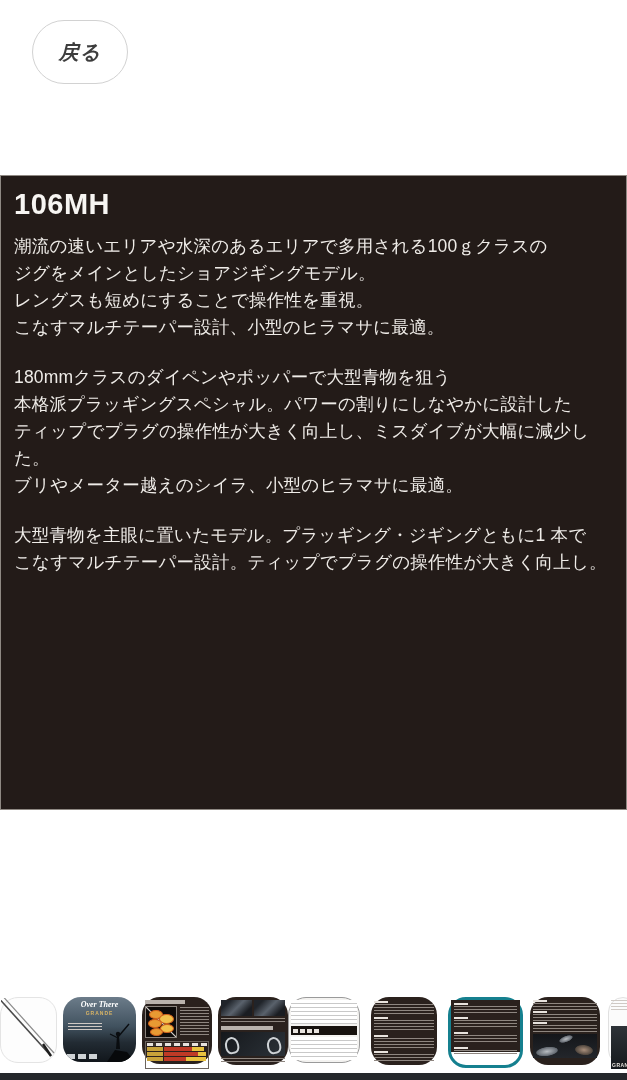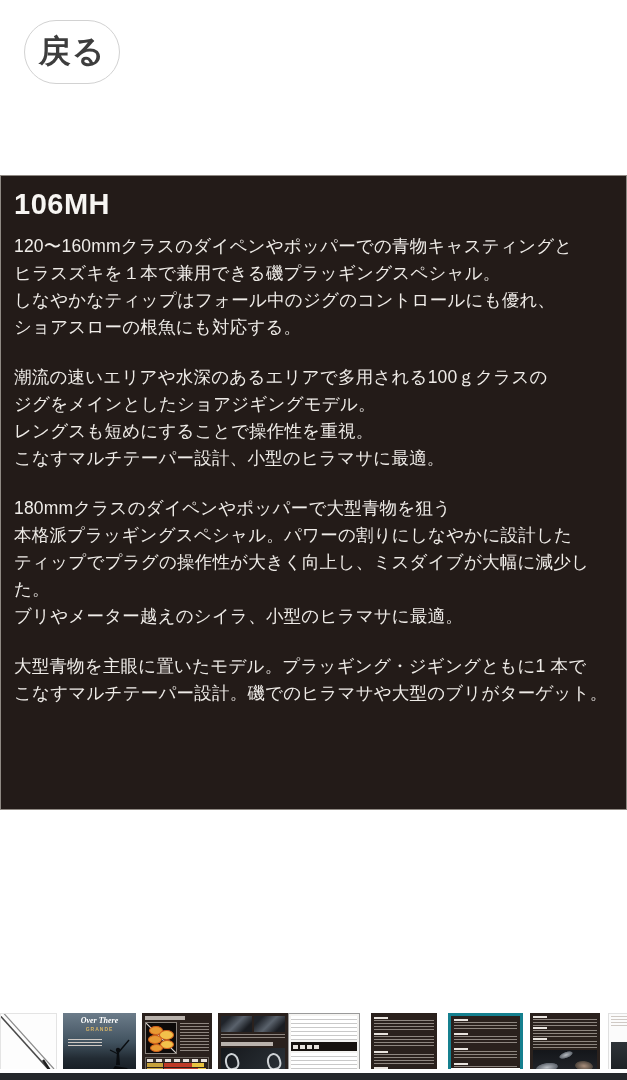--- a/index.html
+++ b/index.html
@@ -10,11 +10,11 @@
 
   
   .back-btn{
-    position:absolute;left:24px;top:20px;width:96px;height:64px;
+    position:absolute;left:32px;top:20px;width:96px;height:64px;
     background:#fff;border:1.5px solid #d2d2d2;border-radius:34px;
     font-family:"Liberation Sans","DejaVu Sans",sans-serif;
-    font-size:32px;font-weight:bold;color:#3d3d3d;letter-spacing:1px;
-    display:flex;align-items:center;justify-content:center;cursor:pointer;
+    font-size:20px;font-weight:bold;color:#3d3d3d;letter-spacing:1px;
+    display:flex;align-items:center;justify-content:center;cursor:pointer;font-style:italic;
   }
 
   

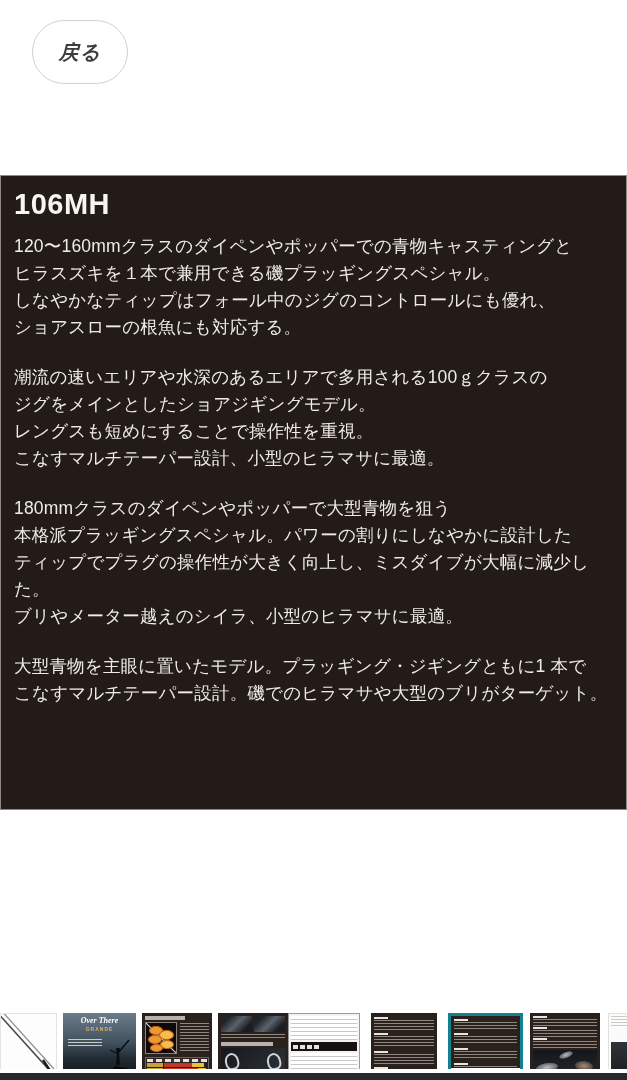--- a/index.html
+++ b/index.html
@@ -118,10 +118,6 @@
   <section class="page-view">
     <div>
       <h2>106MH</h2>
-      <p>120〜160mmクラスのダイペンやポッパーでの青物キャスティングと
-ヒラスズキを１本で兼用できる磯プラッギングスペシャル。
-しなやかなティップはフォール中のジグのコントロールにも優れ、
-ショアスローの根魚にも対応する。</p>
     </div>
     <div>
       <p>潮流の速いエリアや水深のあるエリアで多用される100ｇクラスの

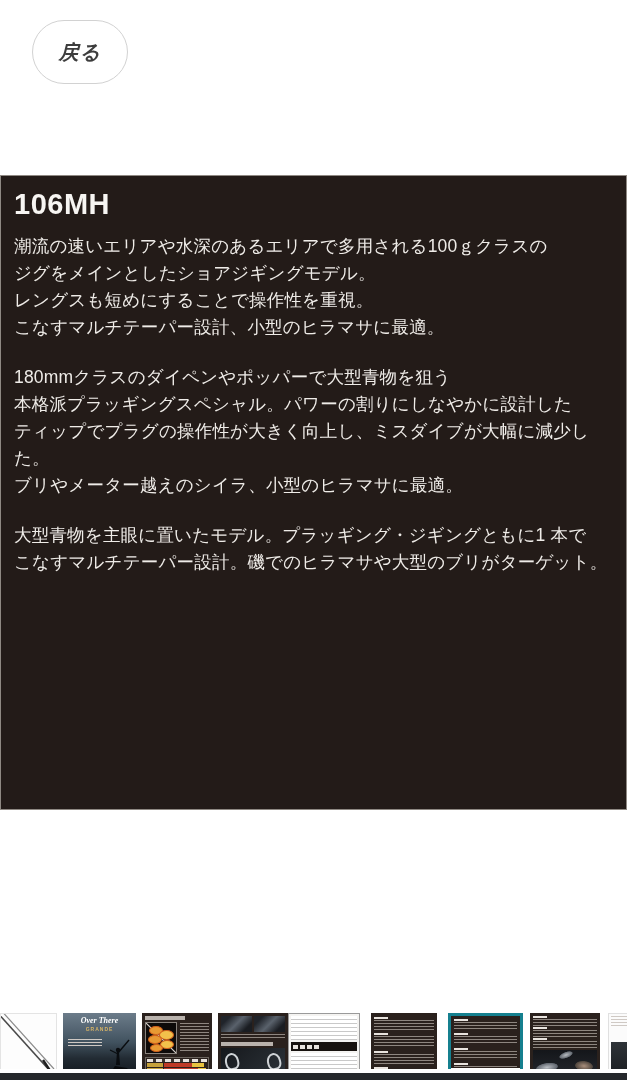--- a/index.html
+++ b/index.html
@@ -133,7 +133,7 @@
     </div>
     <div>
       <p>大型青物を主眼に置いたモデル。プラッギング・ジギングともに1 本で
-こなすマルチテーパー設計。磯でのヒラマサや大型のブリがターゲット。</p>
+こなすマルチテーパー設計。ティップでプラグの操作性が大きく向上し。</p>
     </div>
   </section>
 

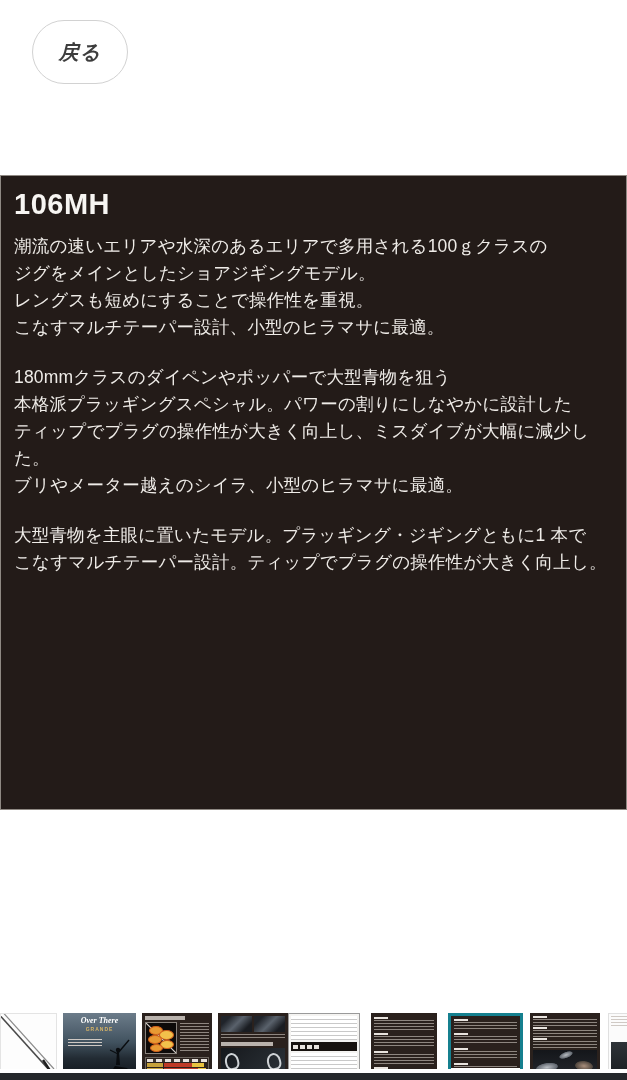--- a/index.html
+++ b/index.html
@@ -33,7 +33,7 @@
 
   
   .thumb-strip{position:absolute;left:0;top:997px;width:627px;height:72px;overflow:hidden;}
-  .thumb{position:absolute;top:16px;cursor:pointer;box-sizing:border-box;}
+  .thumb{position:absolute;top:0;cursor:pointer;box-sizing:border-box;border-radius:18px;}
   .dark-page{background:#2a211d;}
   .tiny-stripes{background-image:repeating-linear-gradient(#cfc9c4 0,#cfc9c4 1px,transparent 1px,transparent 3px);}
   .tiny-stripes-dim{background-image:repeating-linear-gradient(#8e8680 0,#8e8680 1px,transparent 1px,transparent 3px);}

